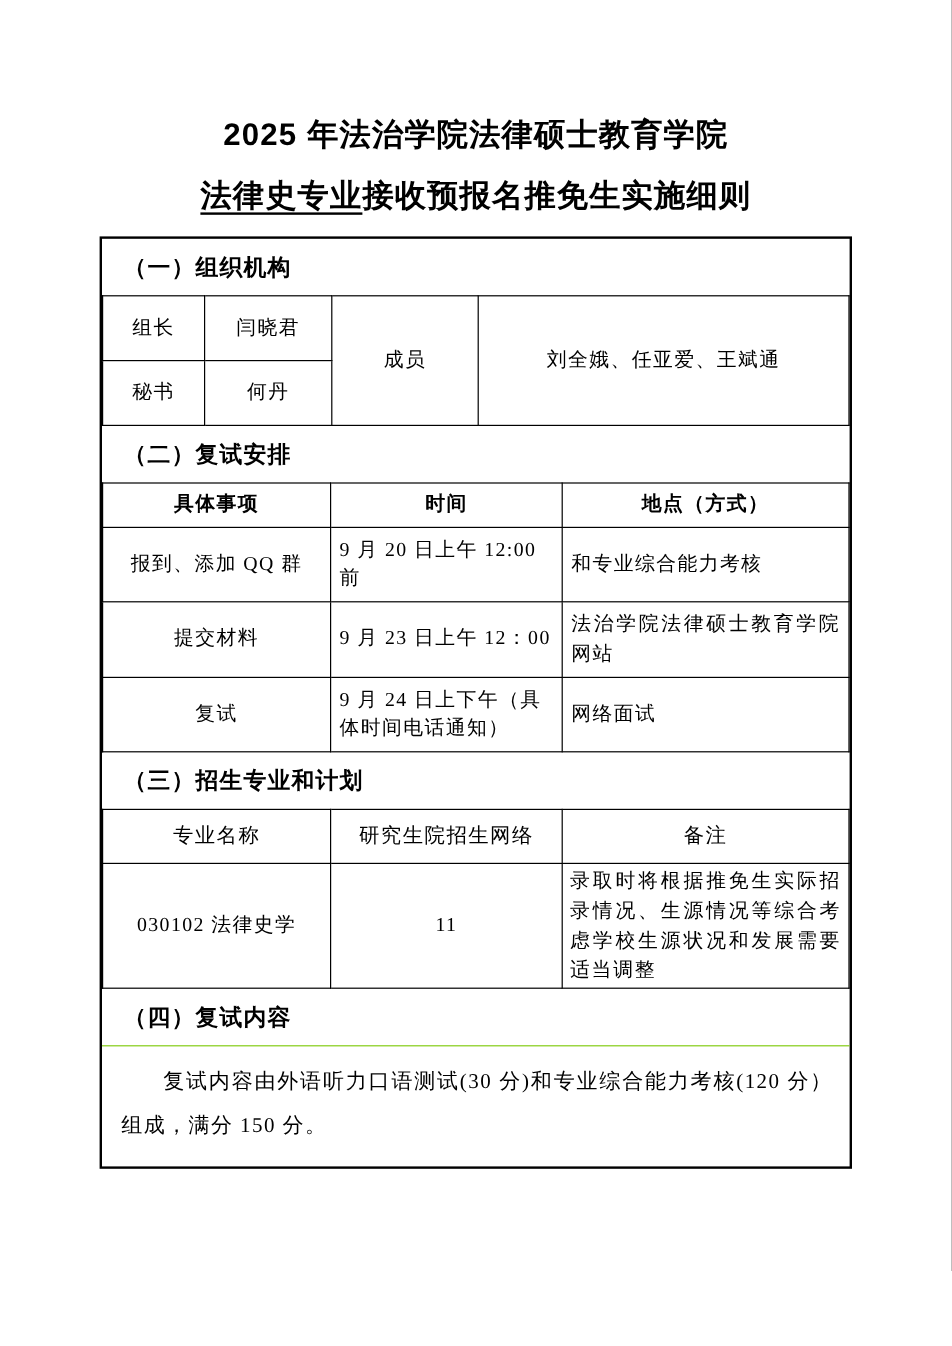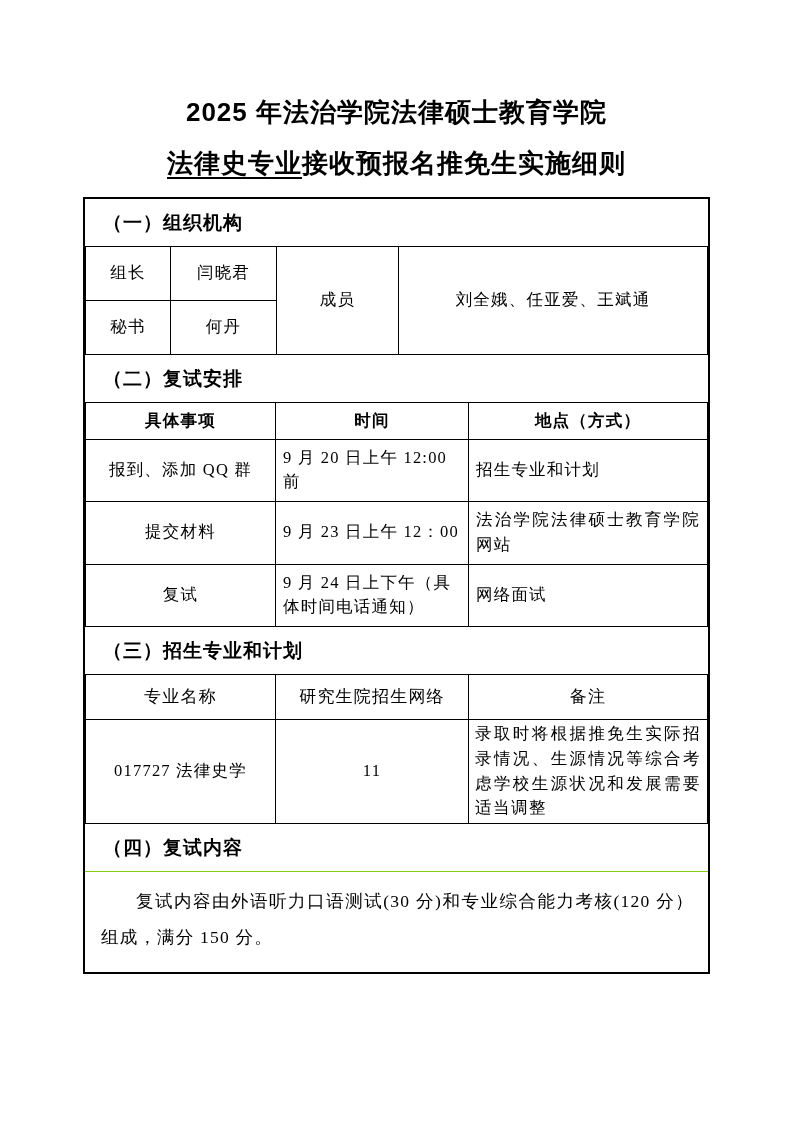--- a/index.html
+++ b/index.html
@@ -120,7 +120,7 @@
       <tr>
         <td class="body">报到、添加 QQ 群</td>
         <td class="body cell-left">9 月 20 日上午 12:00 前</td>
-        <td class="body cell-left">招生专业和计划</td>
+        <td class="body cell-left">和专业综合能力考核</td>
       </tr>
       <tr>
         <td class="body">提交材料</td>

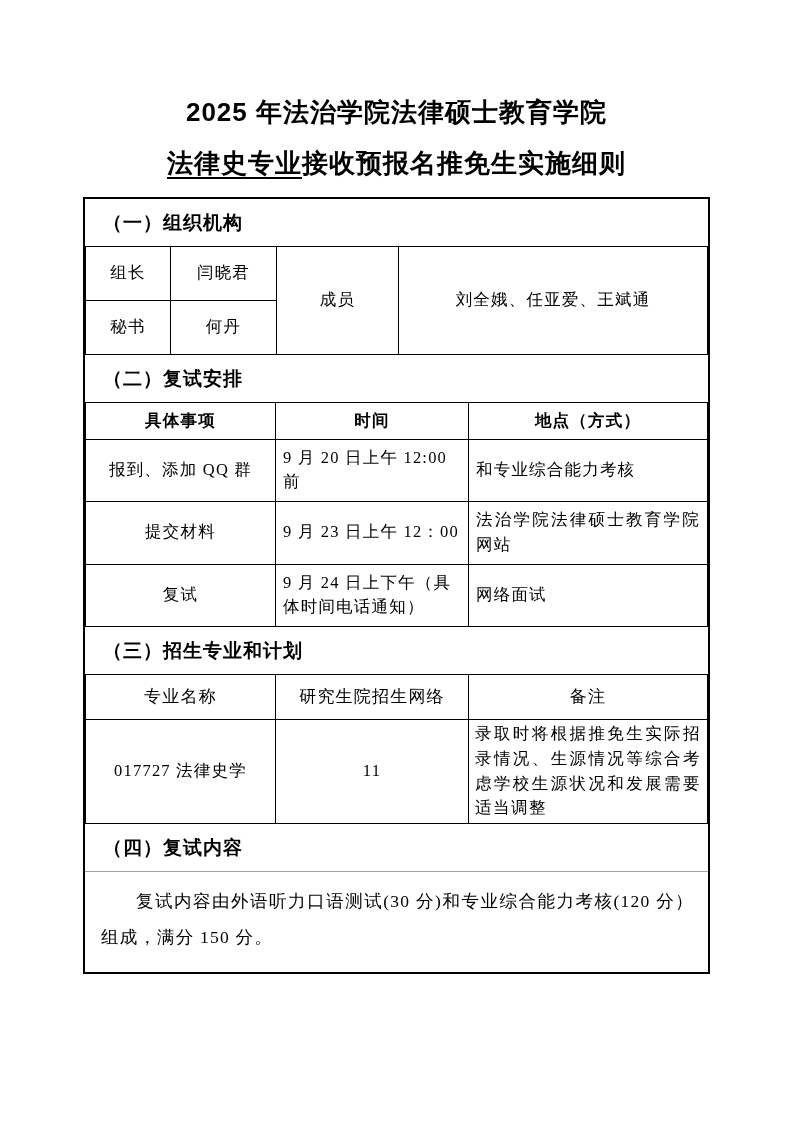--- a/index.html
+++ b/index.html
@@ -149,7 +149,7 @@
         <td class="hdr">备注</td>
       </tr>
       <tr>
-        <td class="body">017727 法律史学</td>
+        <td class="body">030102 法律史学</td>
         <td class="body">11</td>
         <td class="body note-cell">录取时将根据推免生实际招录情况、生源情况等综合考虑学校生源状况和发展需要适当调整</td>
       </tr>

